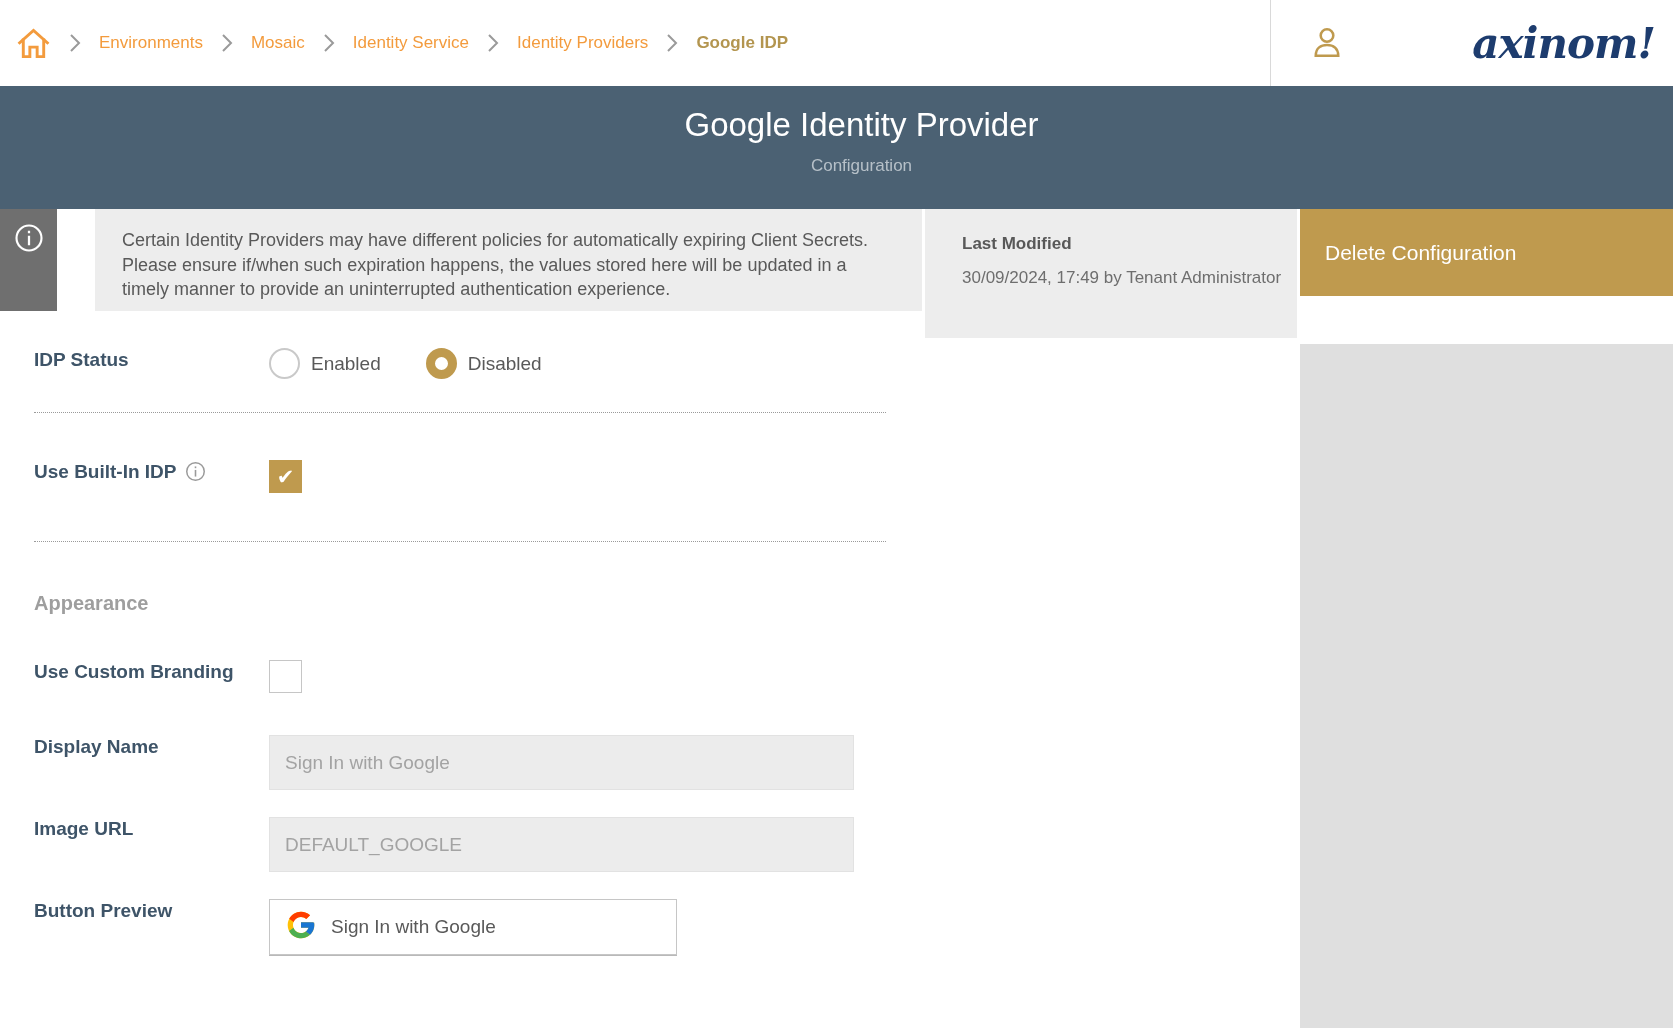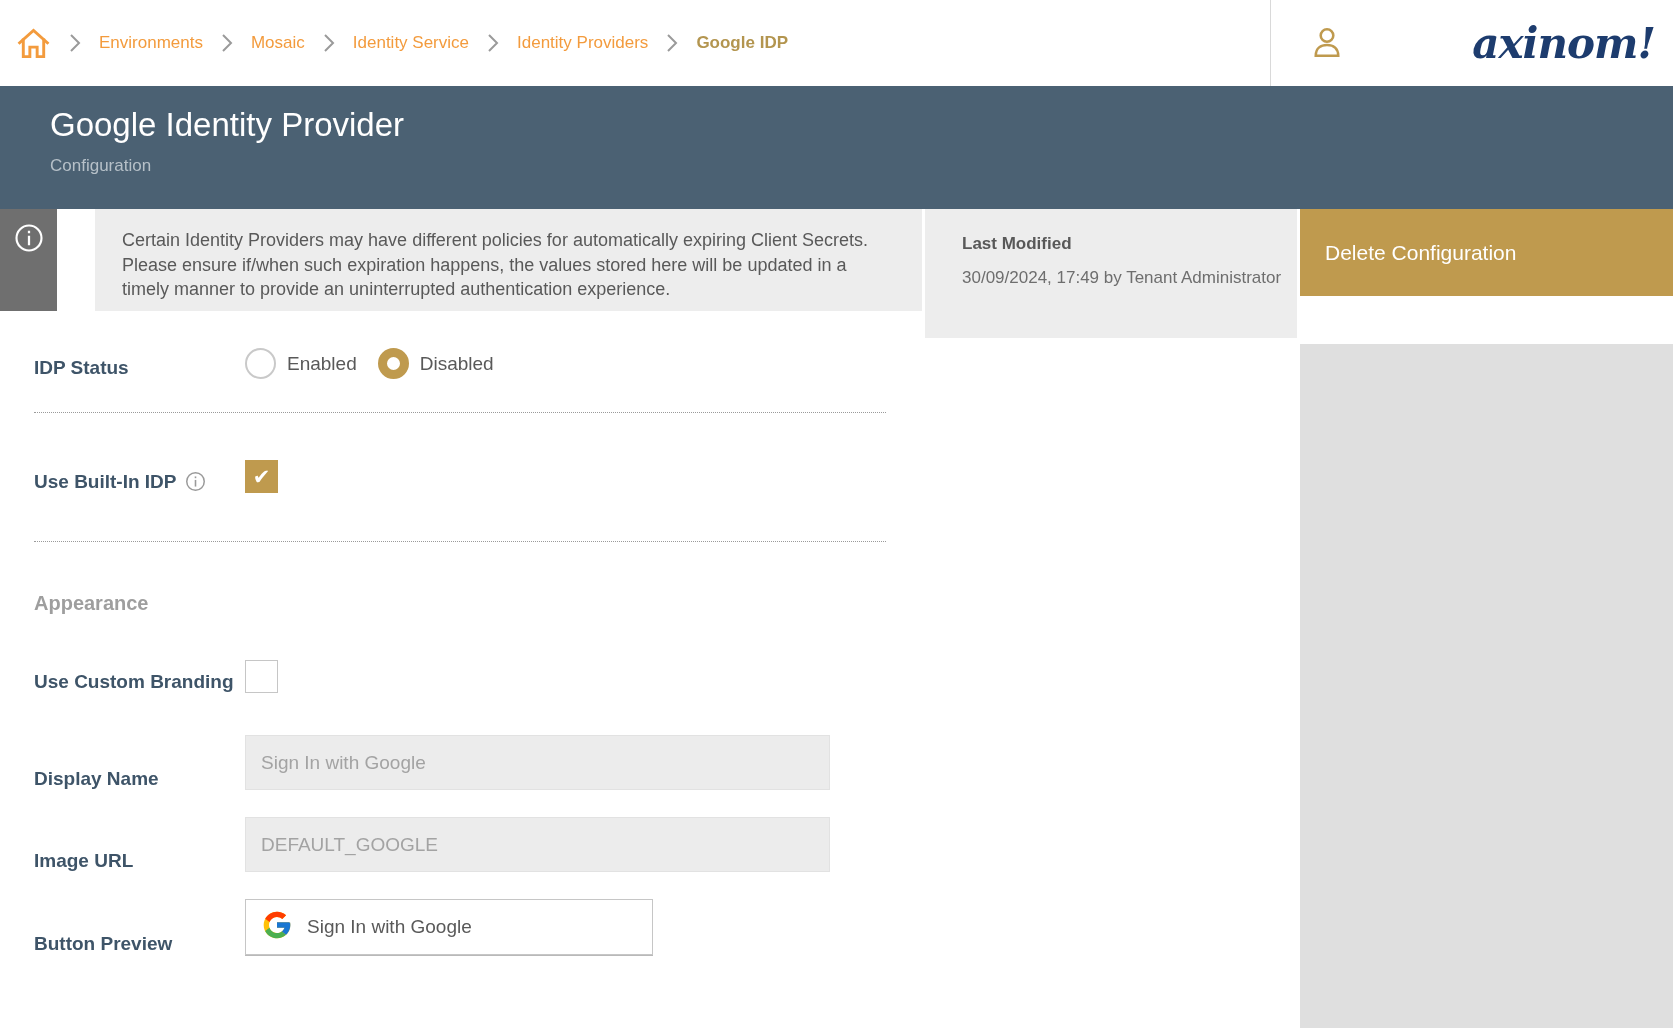--- a/index.html
+++ b/index.html
@@ -21,7 +21,7 @@
           font-size:42px; color:#1d3c6e; letter-spacing:-1px; user-select:none; }
 
   
-  .page-header { height:123px; background:#4b6173; padding:20px 0 0 50px; }
+  .page-header { height:123px; background:#4b6173; padding:20px 0 0 50px;text-align:center; }
   .page-title { color:#ffffff; font-size:33px; font-weight:400; }
   .page-subtitle { color:#b6c0c8; font-size:17px; margin-top:12px; }
 

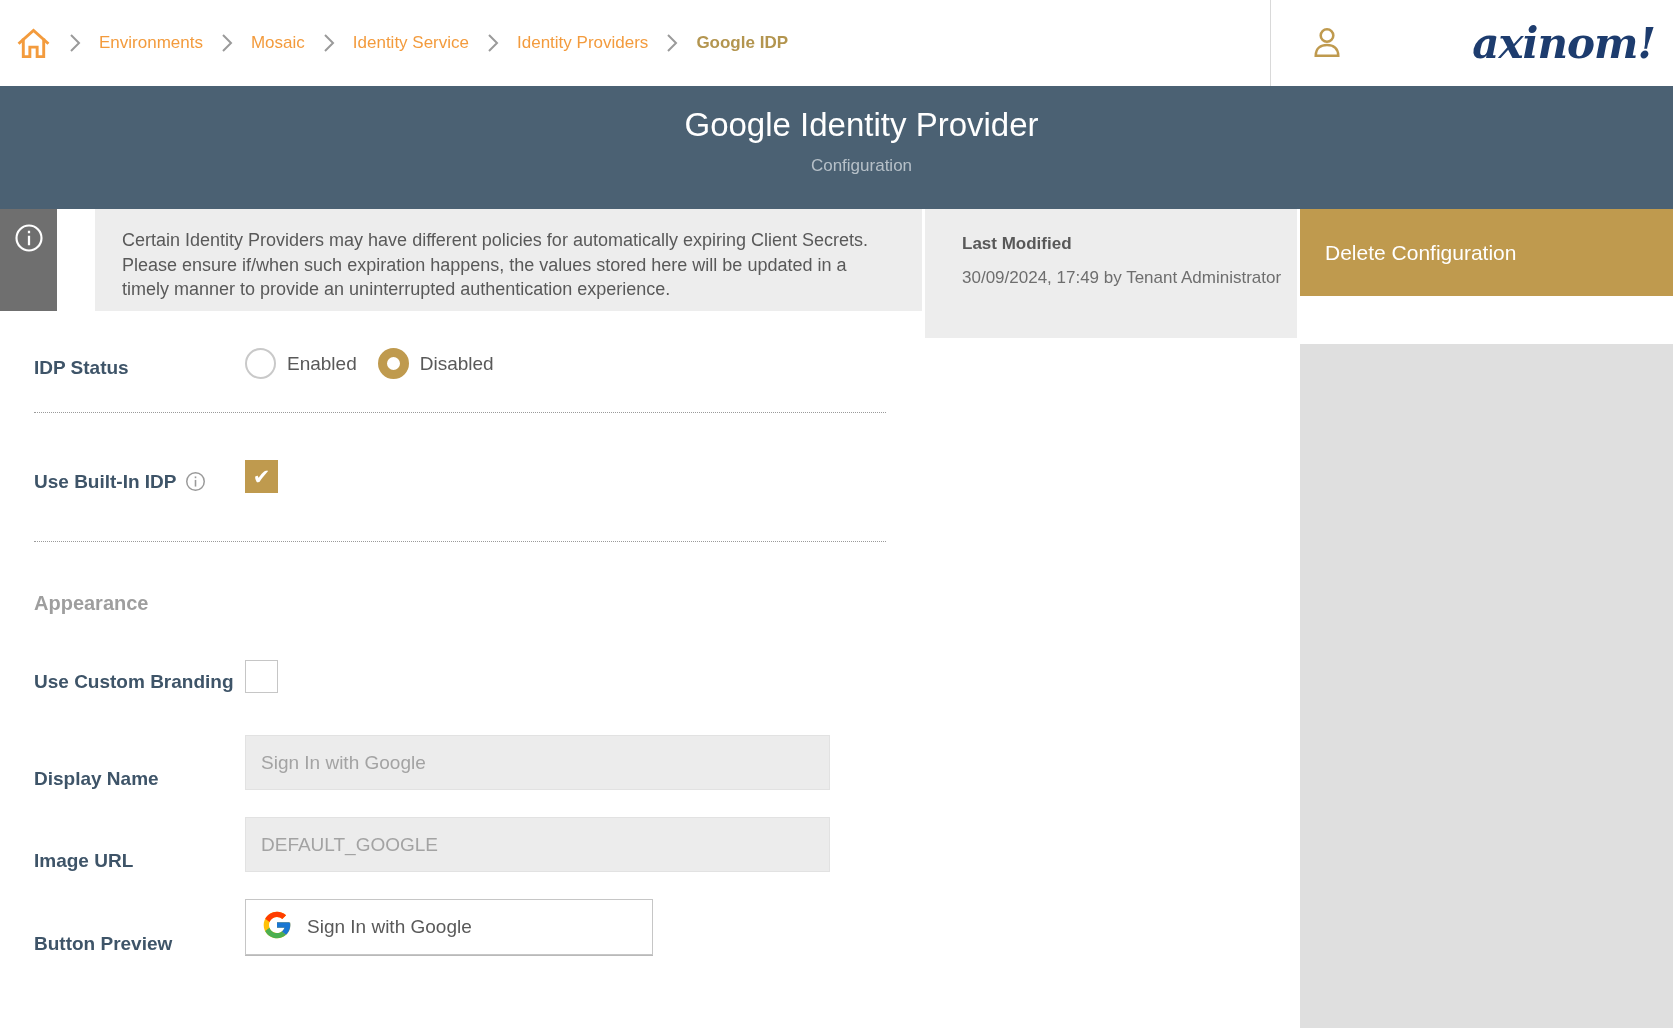--- a/index.html
+++ b/index.html
@@ -39,7 +39,7 @@
 
   
   .form { padding:0 36px 0 34px; }
-  .form-row { display:flex; align-items:flex-end; }
+  .form-row { display:flex; align-items:flex-start;gap:24px; }
   .form-label { width:211px; flex-shrink:0; font-size:19px; font-weight:bold; color:#3e5468; line-height:23px; }
   .sep { border-top:1px dotted #9a9a9a; height:0; margin:0; }
 

